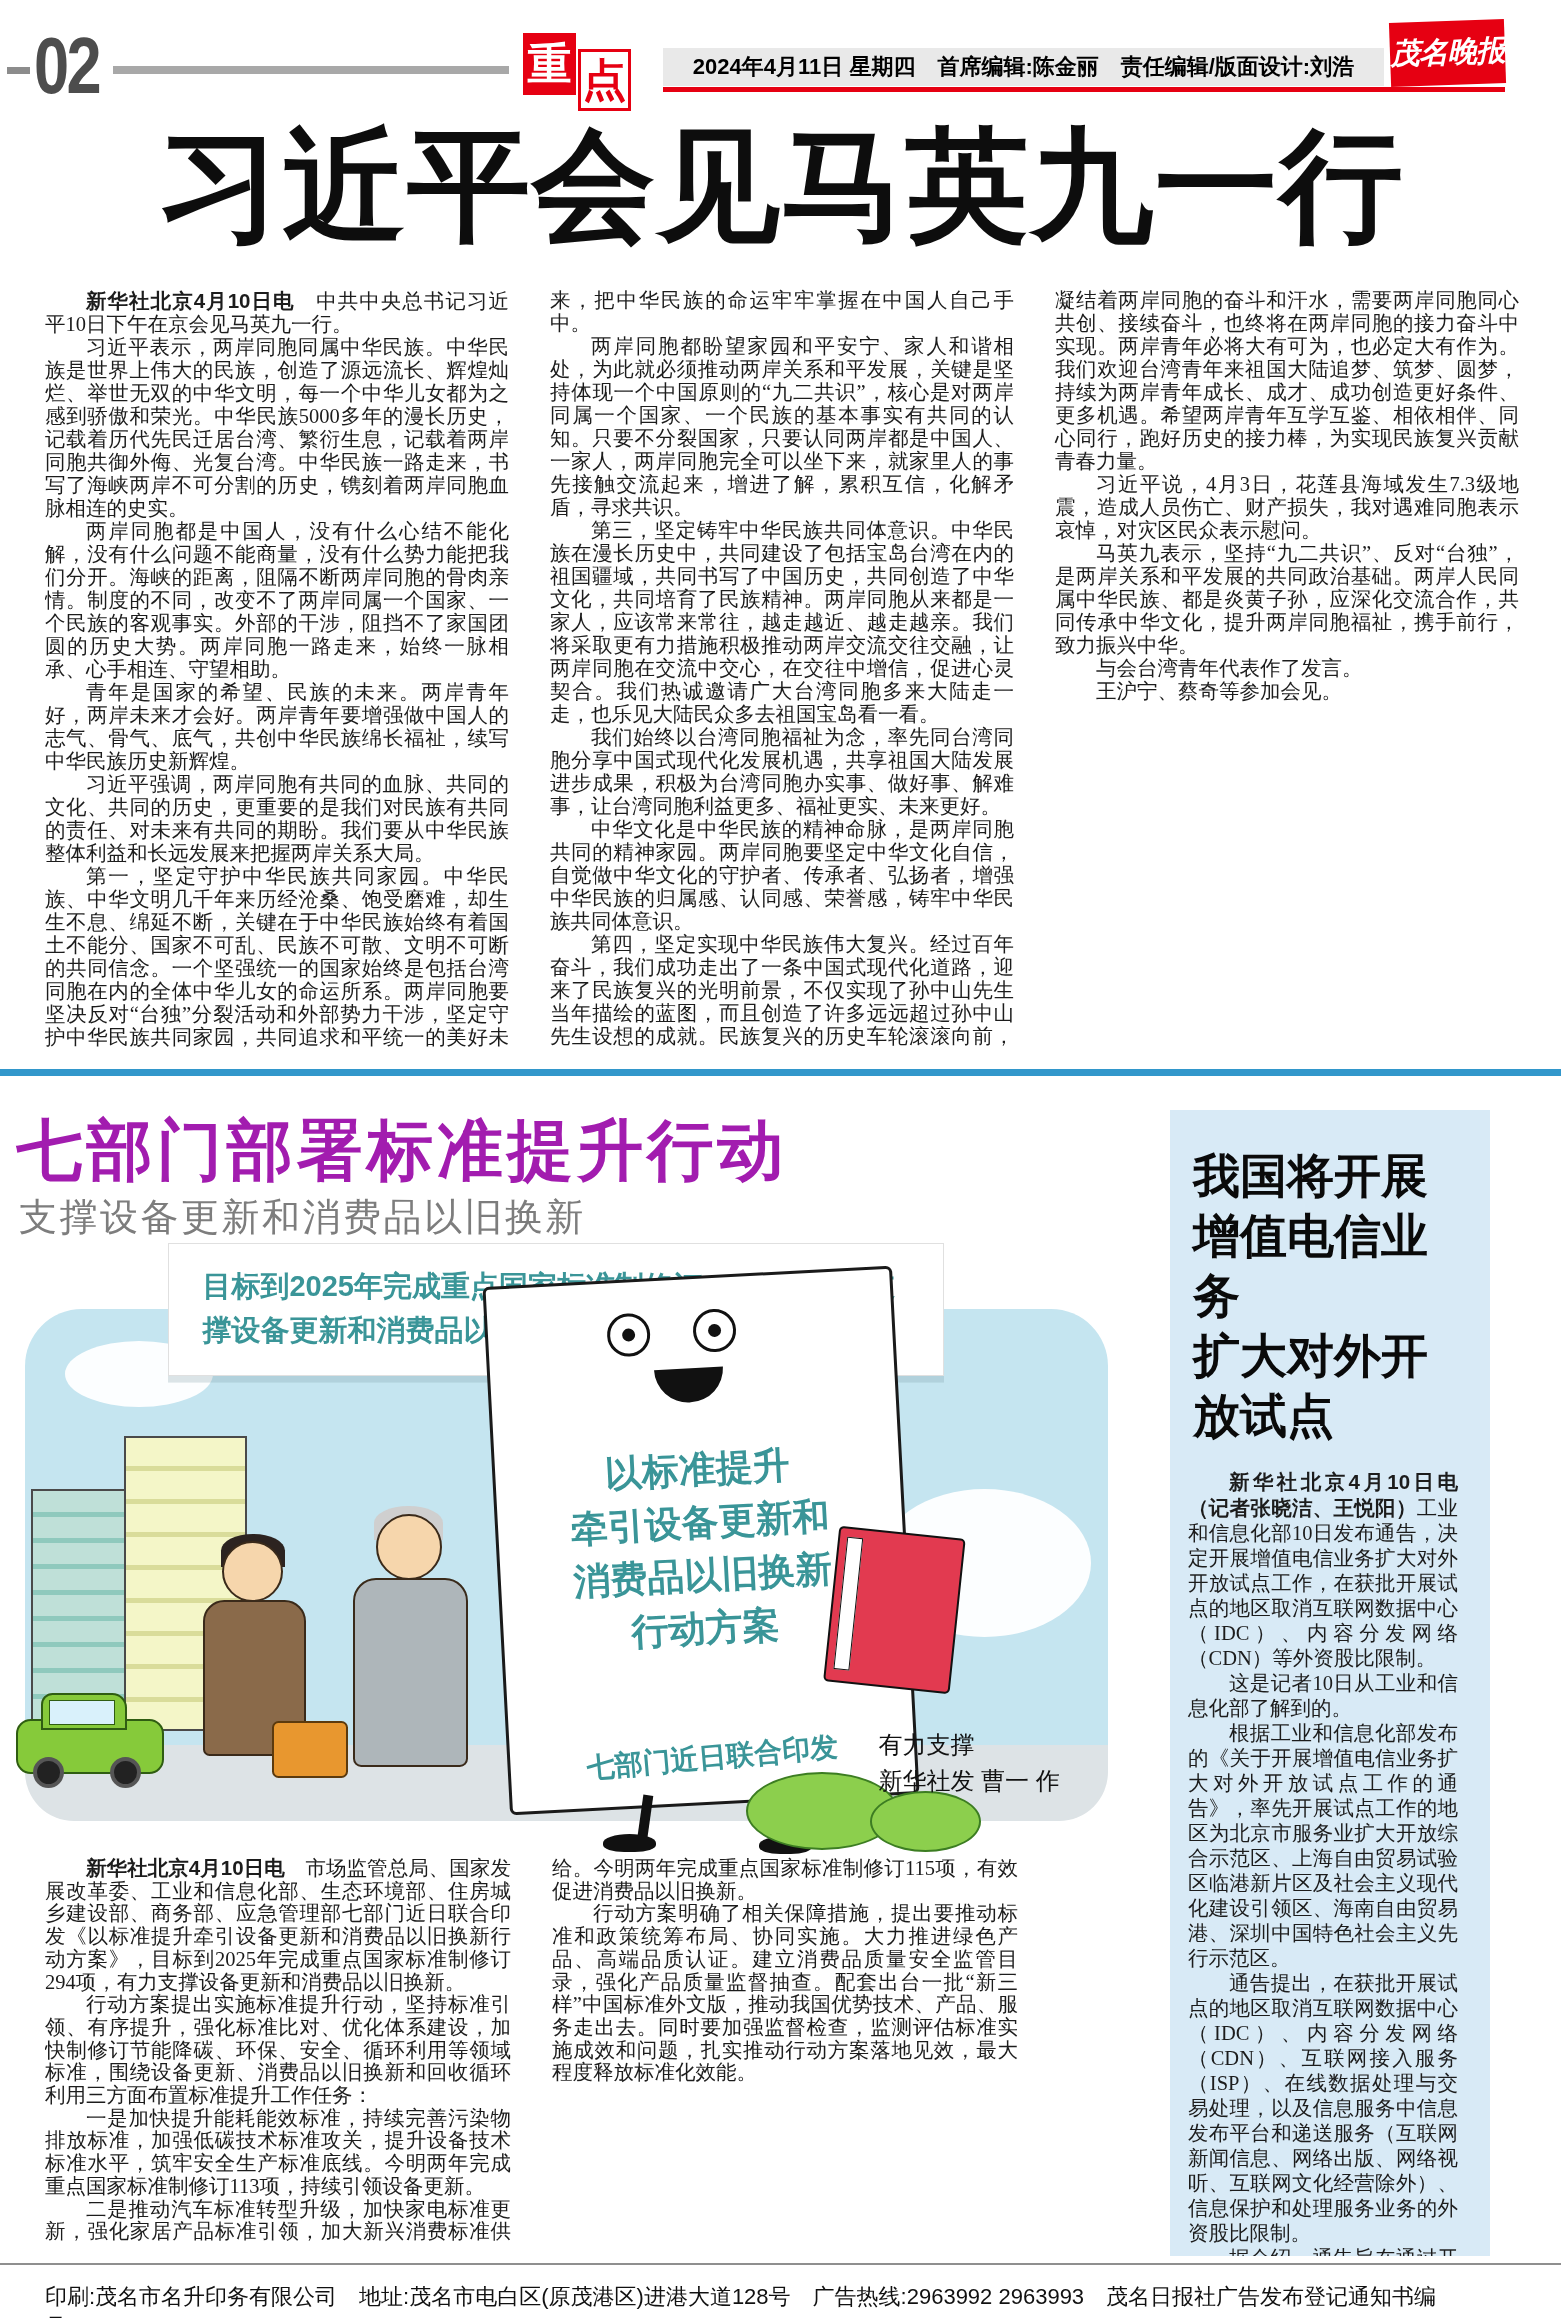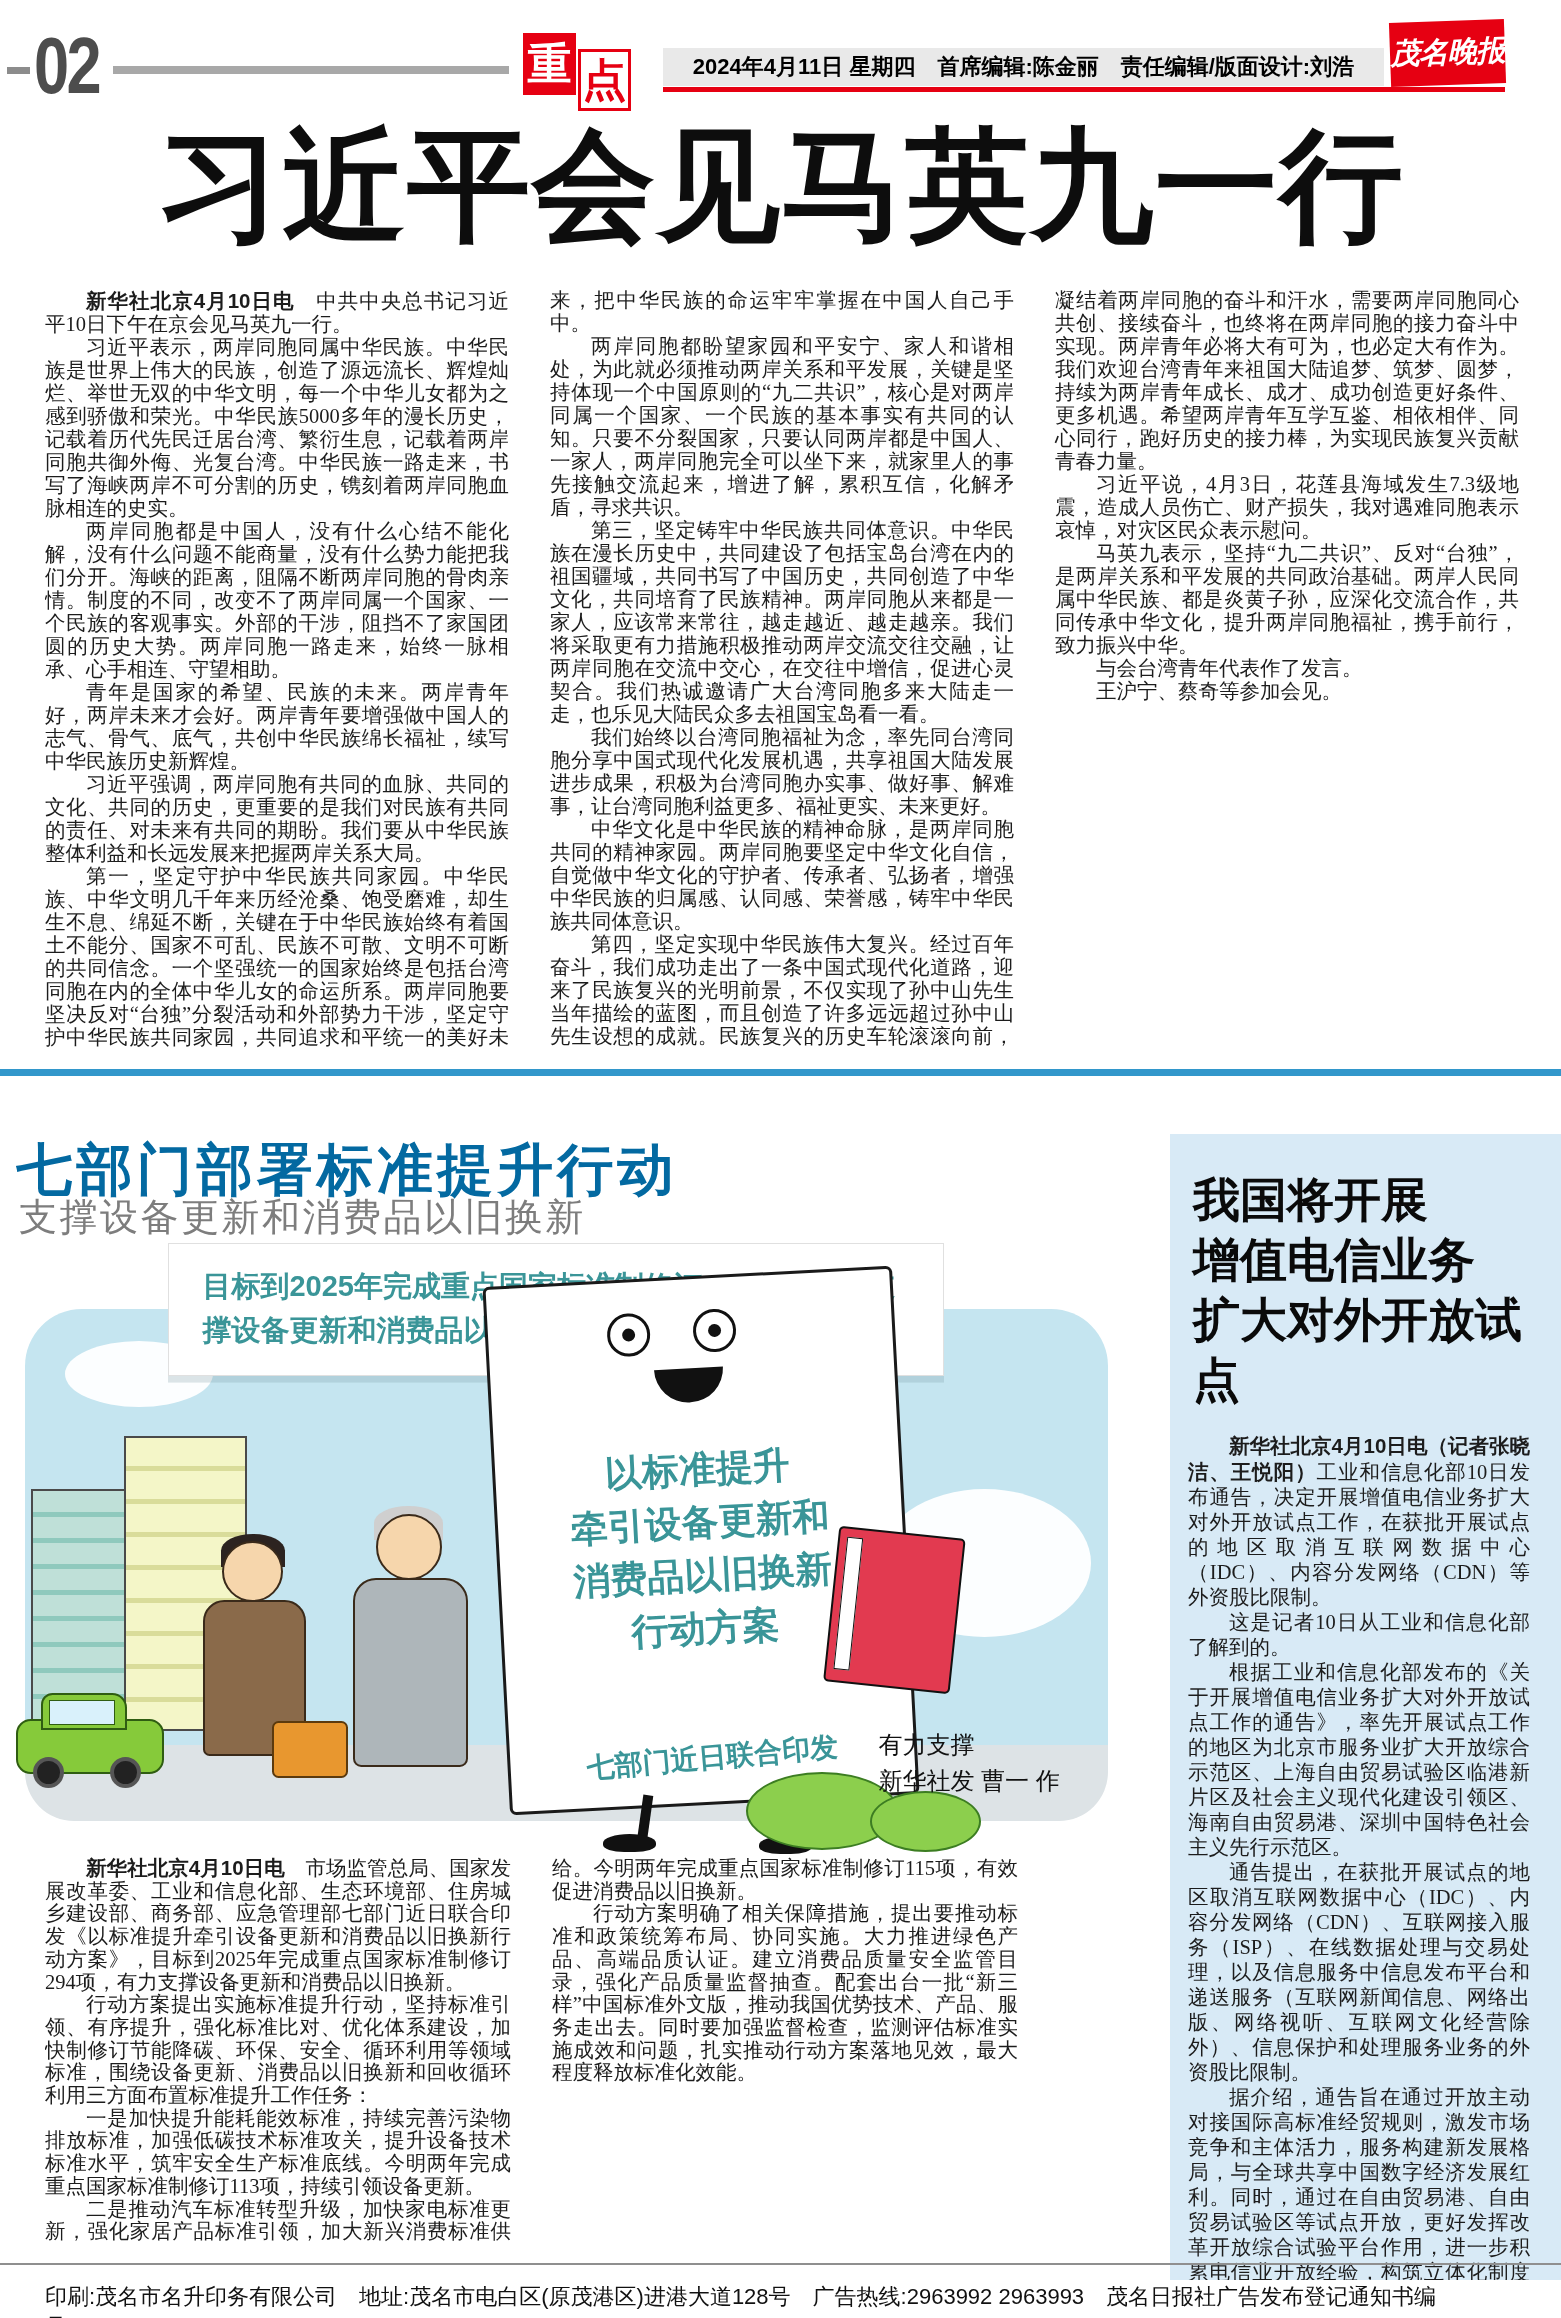--- a/index.html
+++ b/index.html
@@ -33,7 +33,7 @@
   .blue-bar{position:absolute;left:0;top:1069px;width:1562px;height:7.4px;background:#3297cb;}
   
   .std-headline{position:absolute;left:16.4px;top:1106px;font-family:"Liberation Sans",sans-serif;
-                font-weight:900;font-size:56px;letter-spacing:4.1px;color:#0369a1;margin-top:27px;}
+                font-weight:900;font-size:66px;letter-spacing:4.1px;color:#a21caf;}
   .std-sub{position:absolute;left:19px;top:1192px;font-family:"Liberation Sans",sans-serif;
            font-size:38px;letter-spacing:2.5px;color:#7d7d7d;}
   .std-body{position:absolute;left:45px;top:1857px;width:973px;height:410px;overflow:hidden;

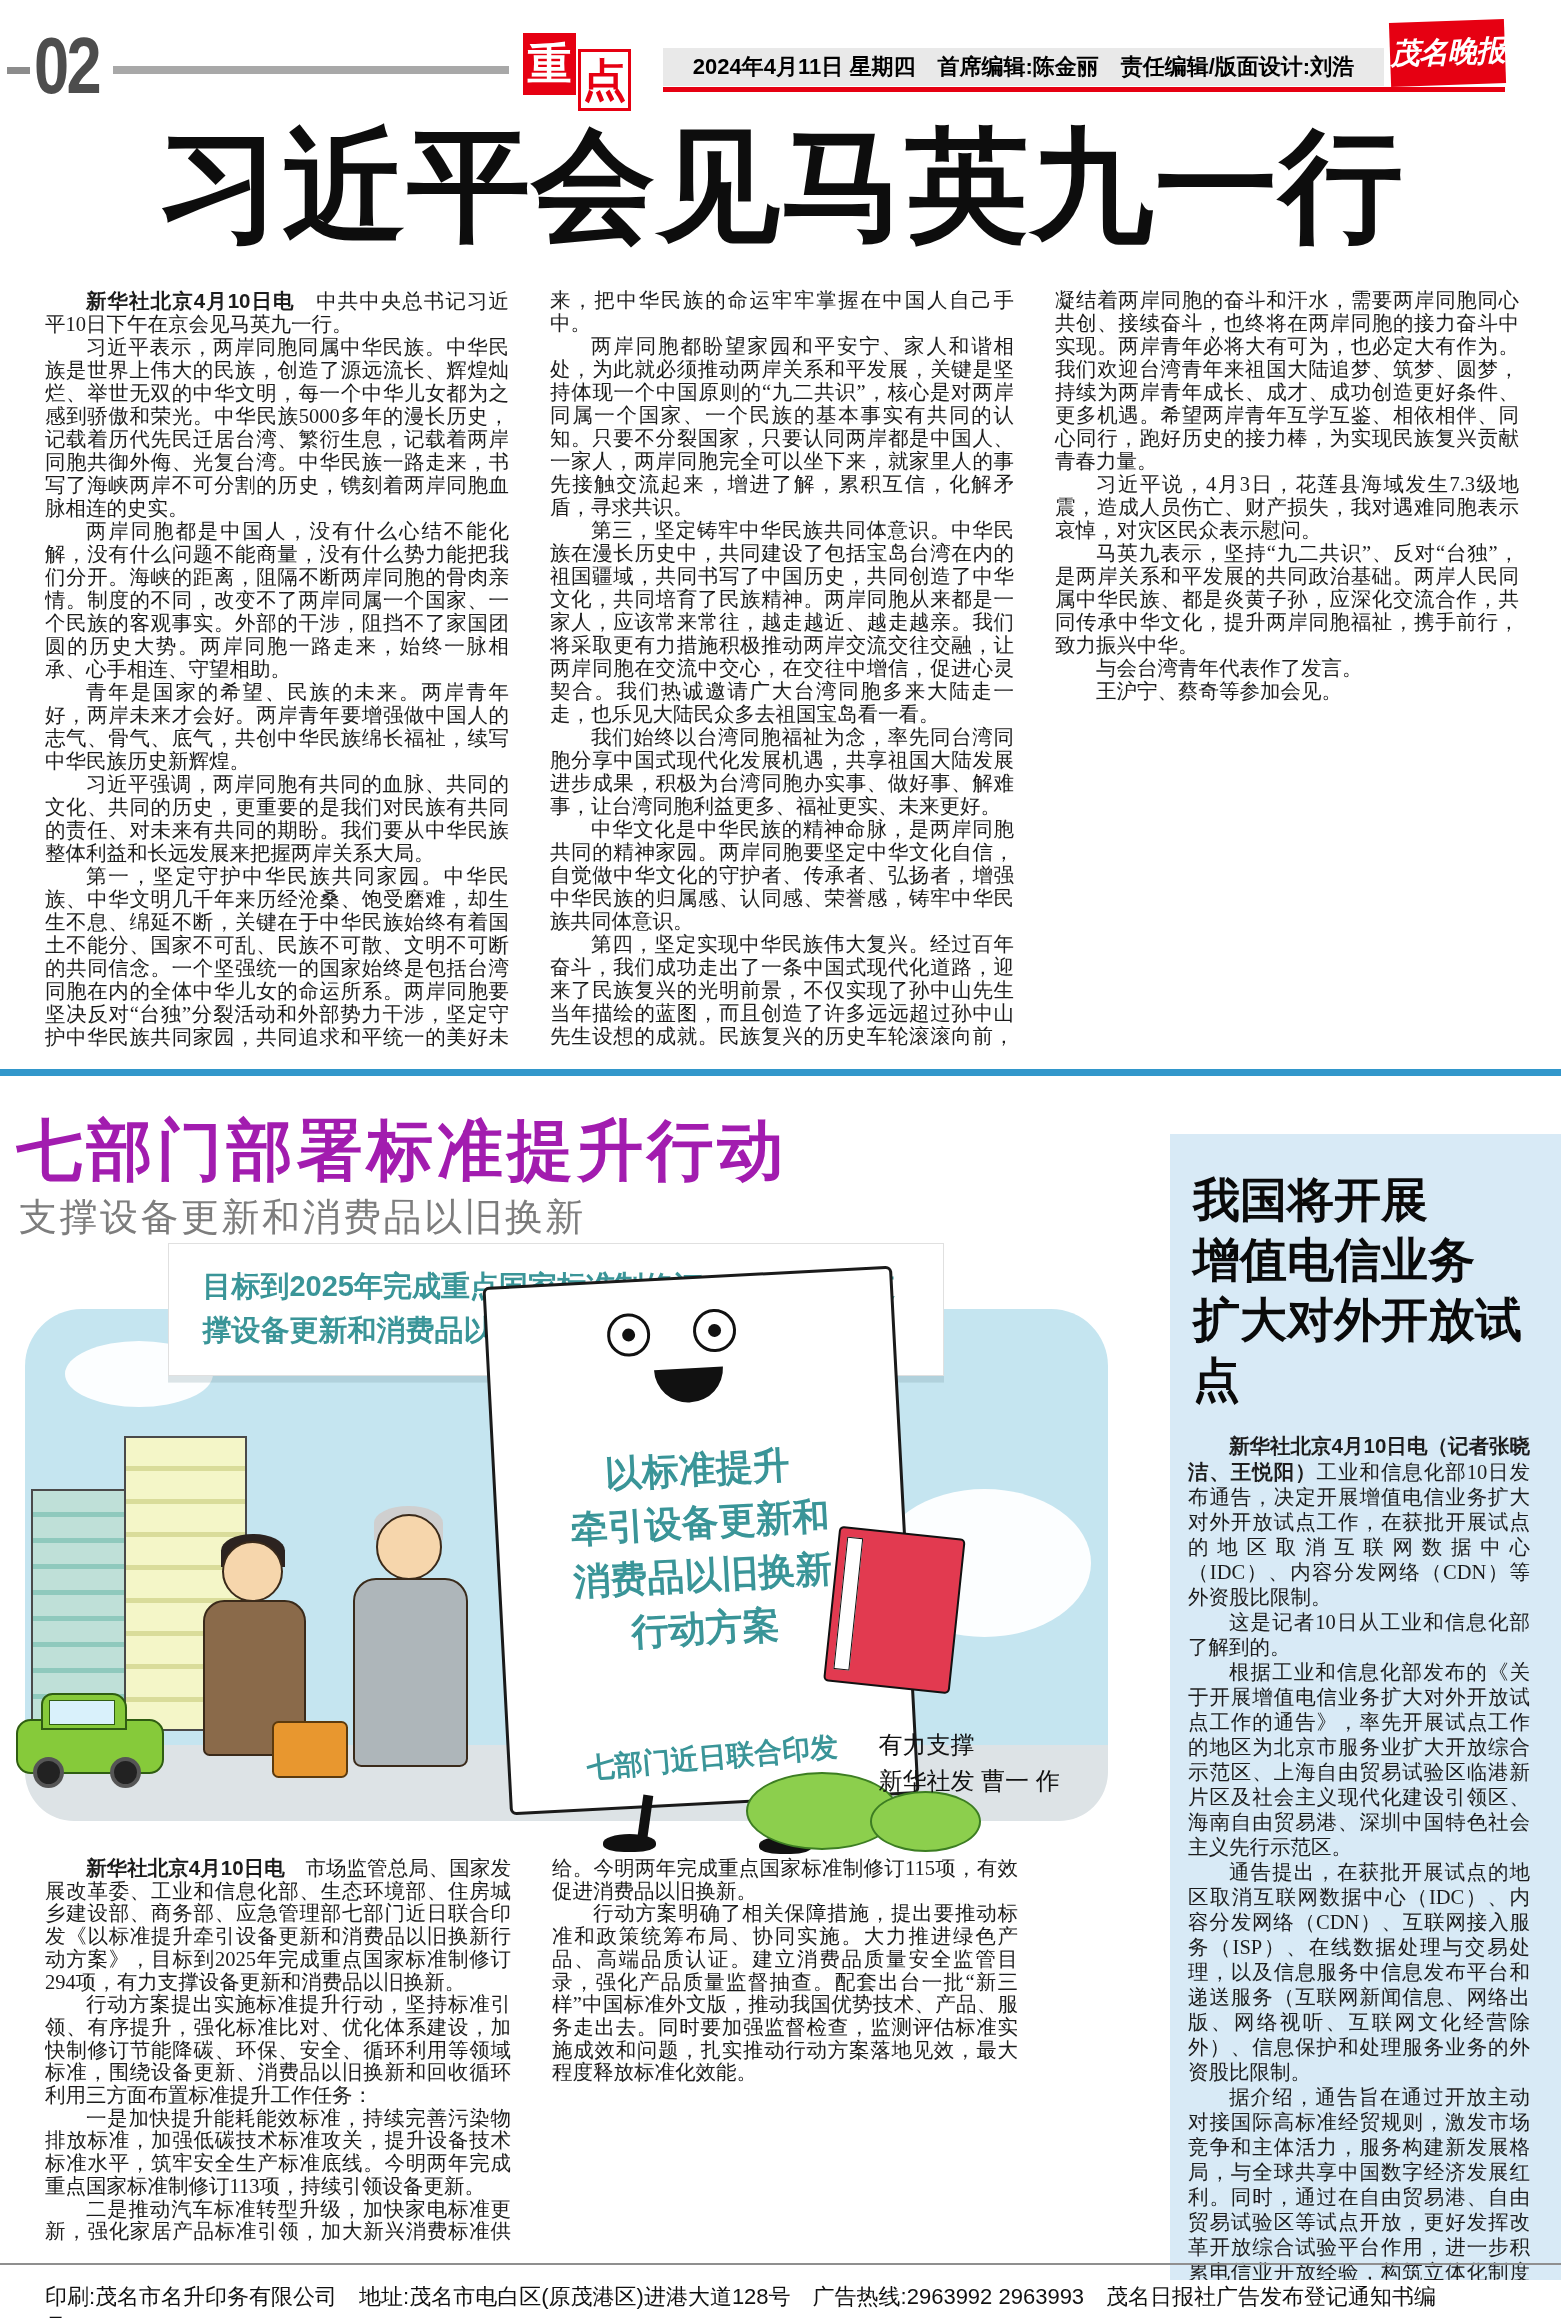--- a/index.html
+++ b/index.html
@@ -84,8 +84,8 @@
   .cartoon-caption{position:absolute;left:862px;top:484px;font-family:"Liberation Sans",sans-serif;
                    font-size:24px;line-height:36px;color:#111;}
   
-  .sidebar{position:absolute;left:1170px;top:1110px;width:392px;height:1146px;background:#d8eaf6;
-           box-sizing:border-box;overflow:hidden;margin-top:24px;}
+  .sidebar{position:absolute;left:1170px;top:1110px;width:320px;height:1146px;background:#d8eaf6;
+           box-sizing:border-box;overflow:hidden;}
   .sb-headline{padding:36px 21.3px 0 23px;font-family:"Liberation Sans",sans-serif;font-weight:900;
                font-size:47px;line-height:60px;color:#0a0a0a;}
   .sb-body{padding:23px 32px 0 18px;font-size:20.5px;line-height:25px;text-align:justify;color:#1c1c1c;}

